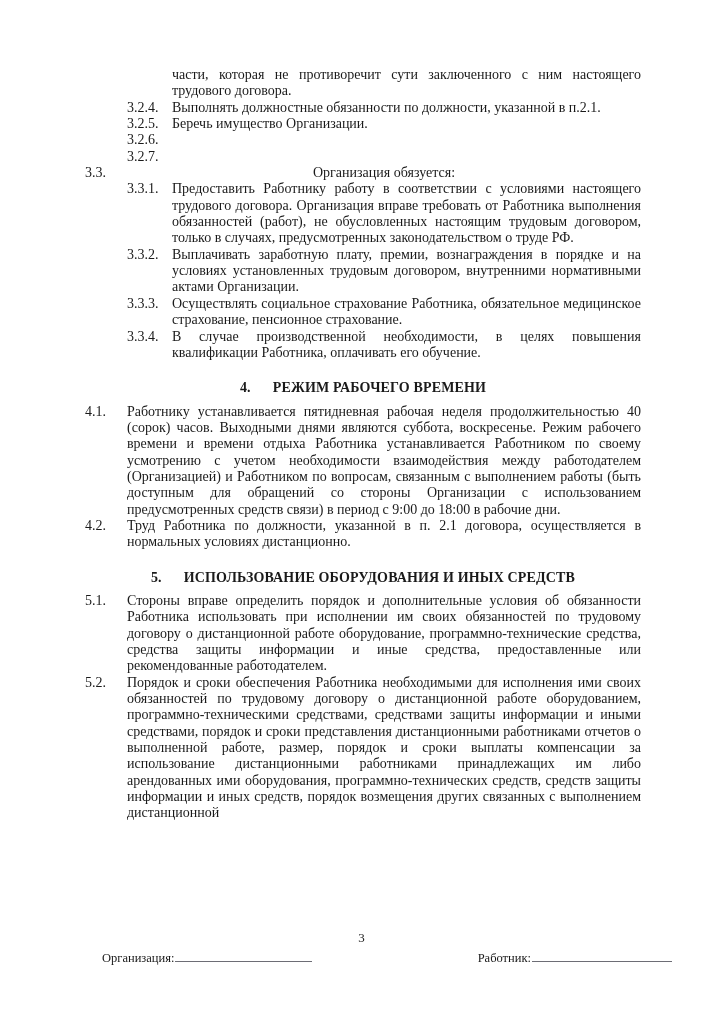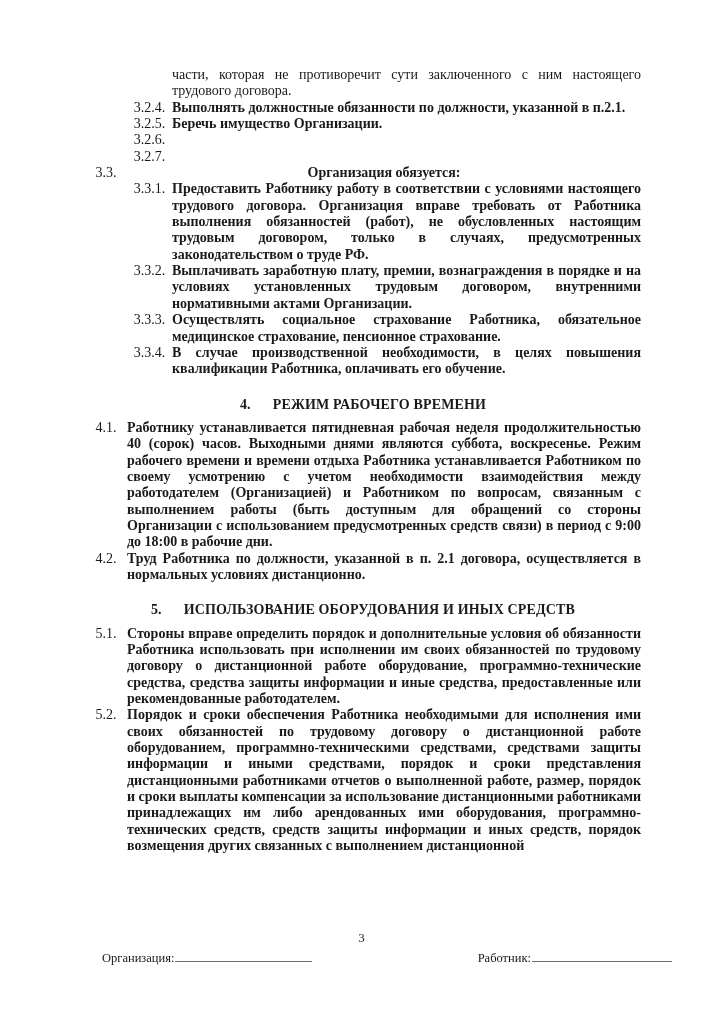--- a/index.html
+++ b/index.html
@@ -38,7 +38,7 @@
   .num {
     flex: 0 0 auto;
     white-space: nowrap;
-    text-align: center;
+    text-align: left;
   }
   .body-txt {
     flex: 1 1 auto;

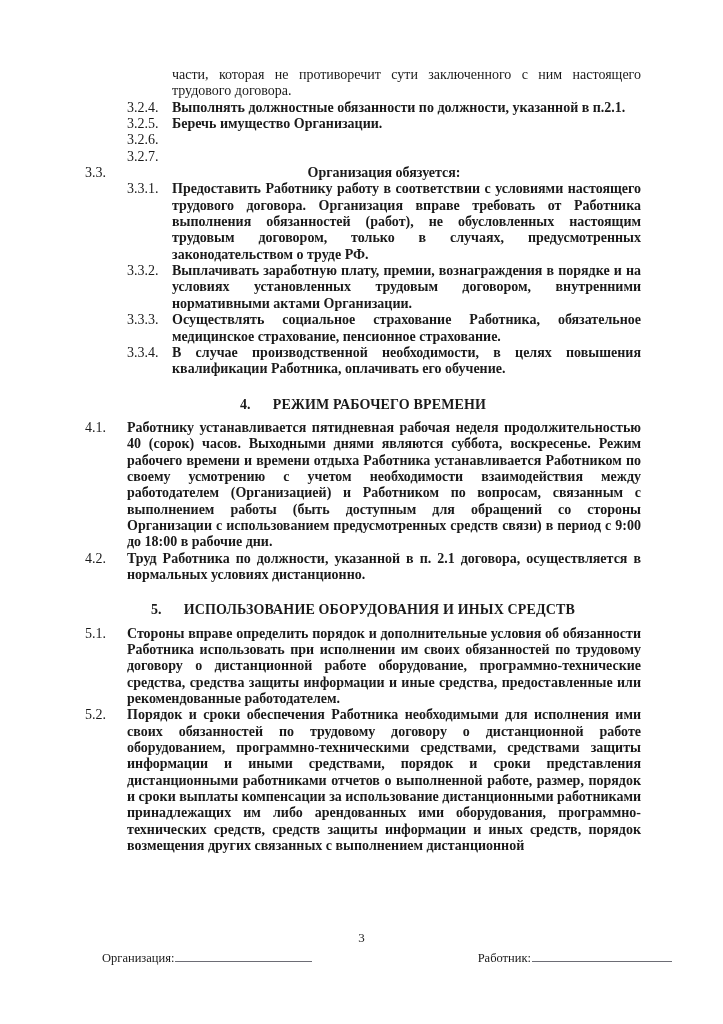--- a/index.html
+++ b/index.html
@@ -45,7 +45,6 @@
     text-align: justify;
     text-justify: inter-word;
     hyphens: none;
-    font-weight: bold;
   }
   
   .lvl1 > .num { width: 42px; }

